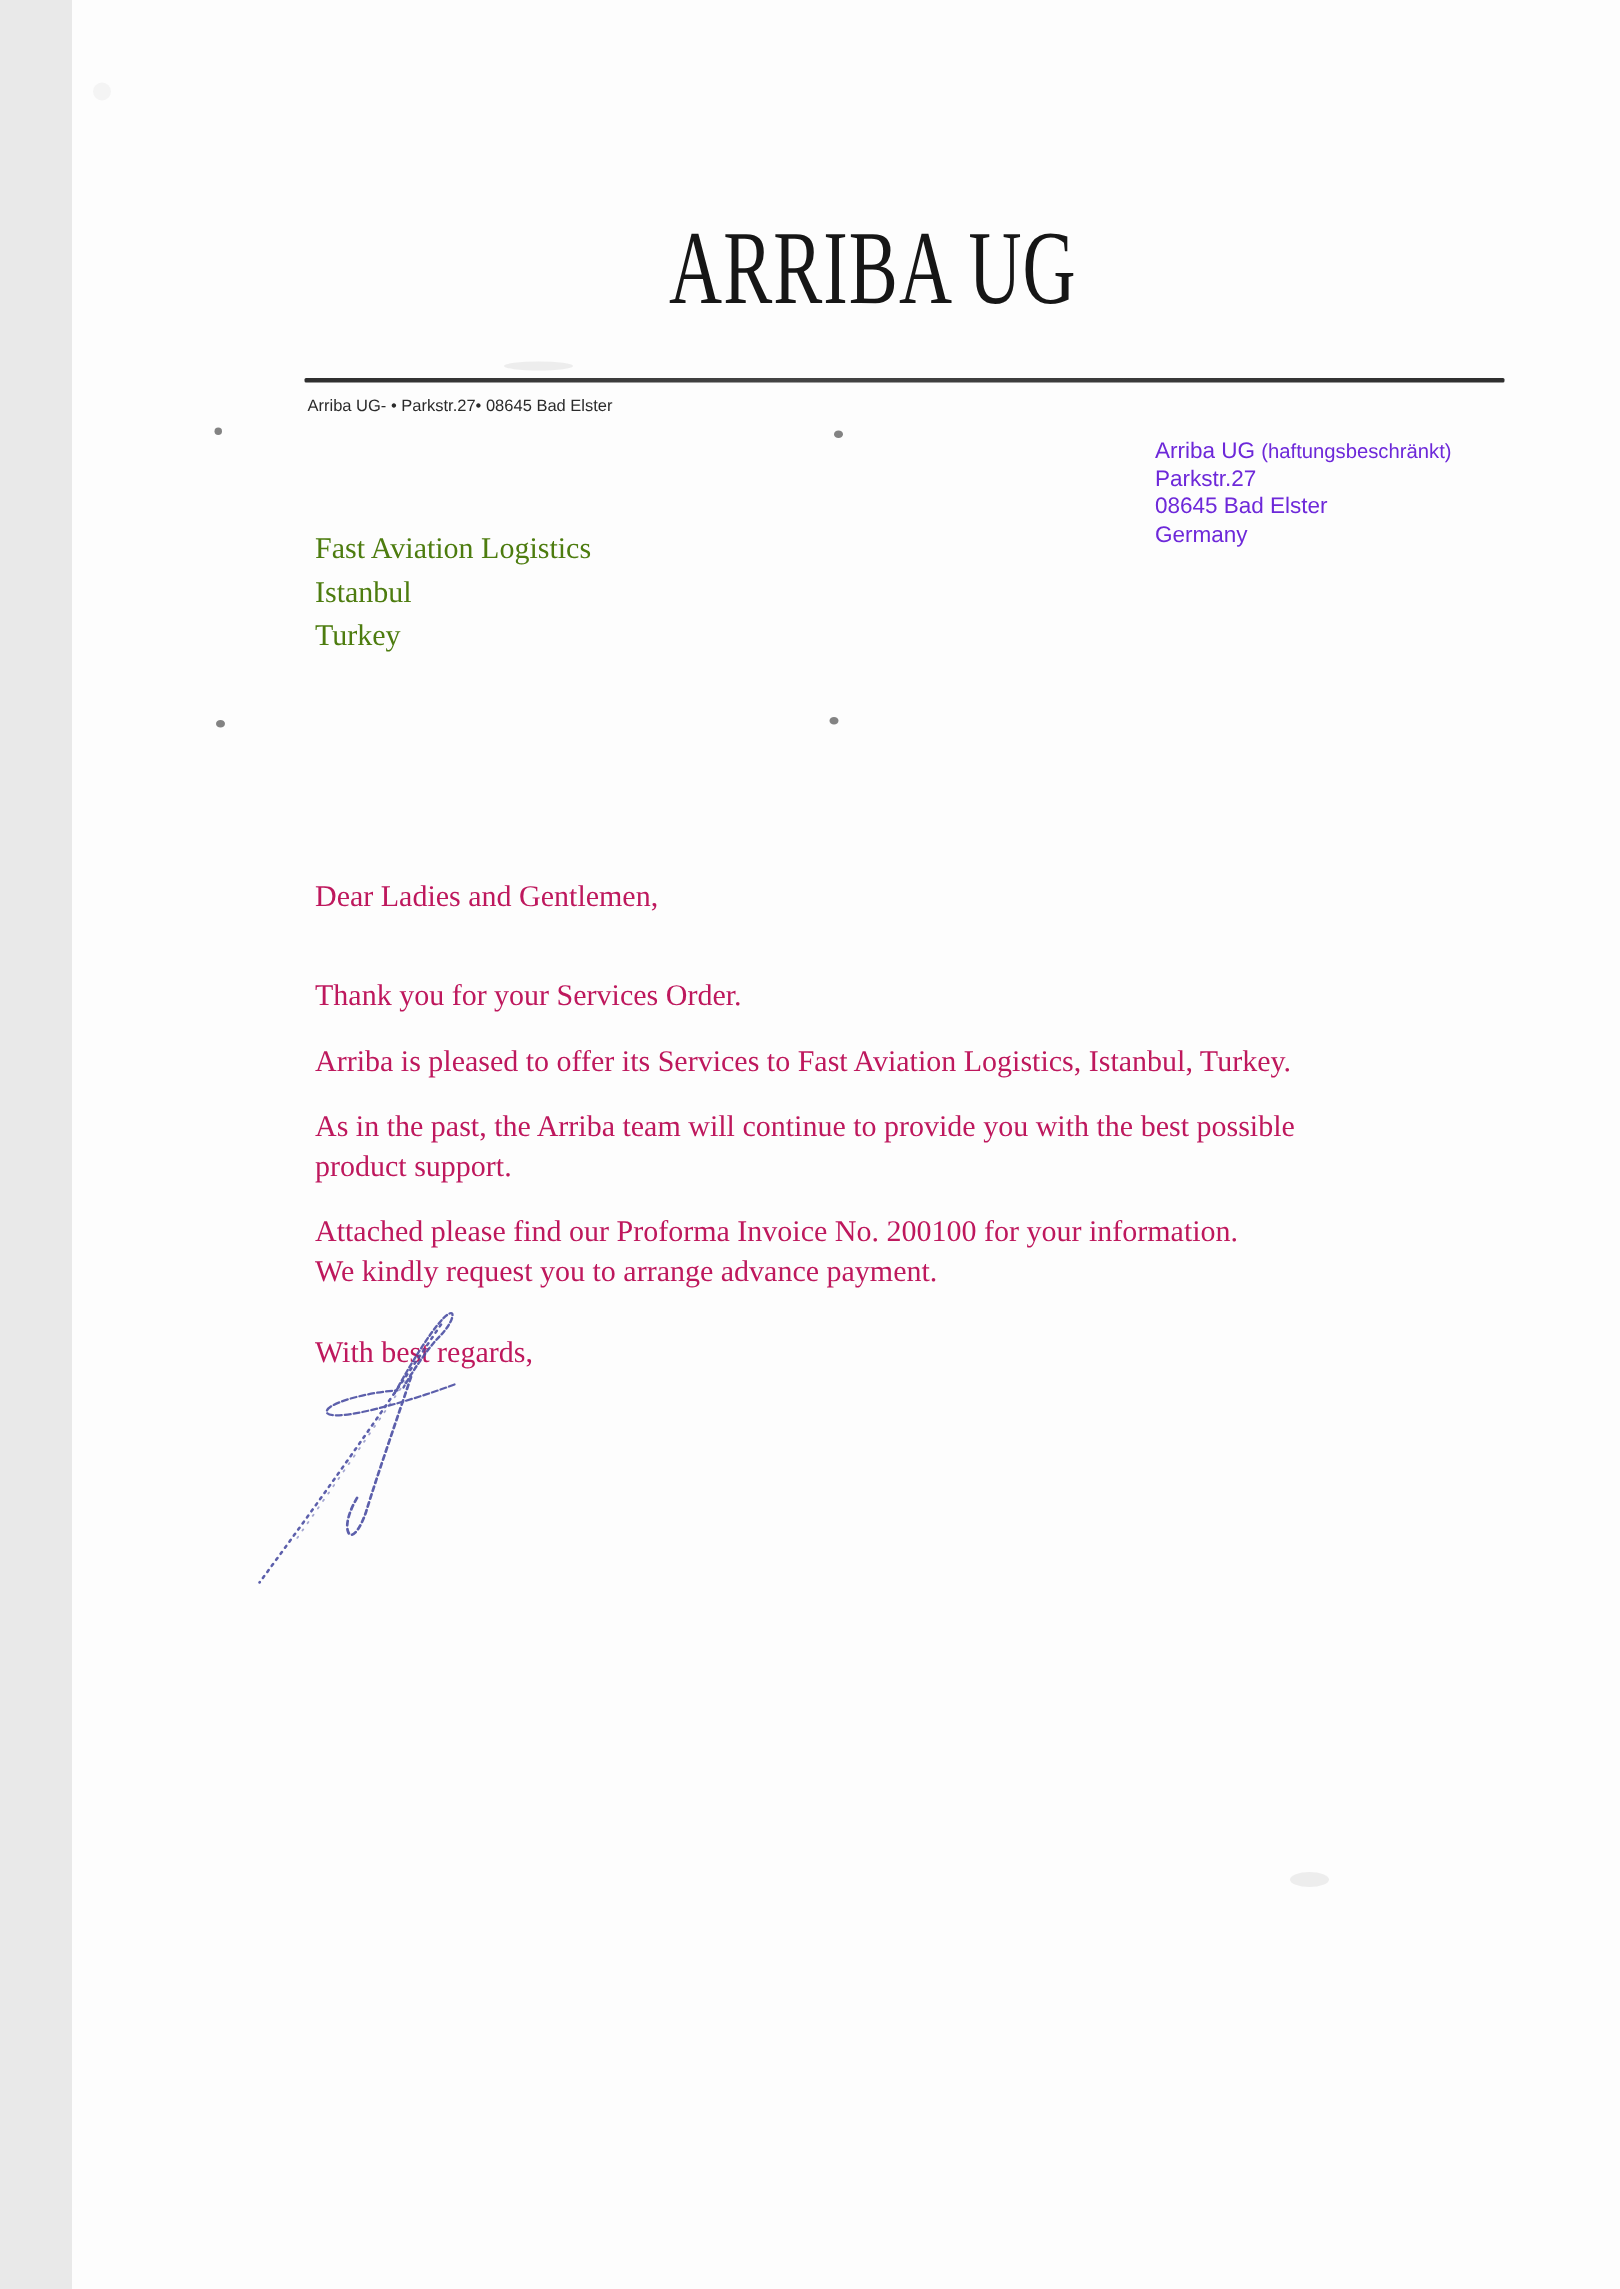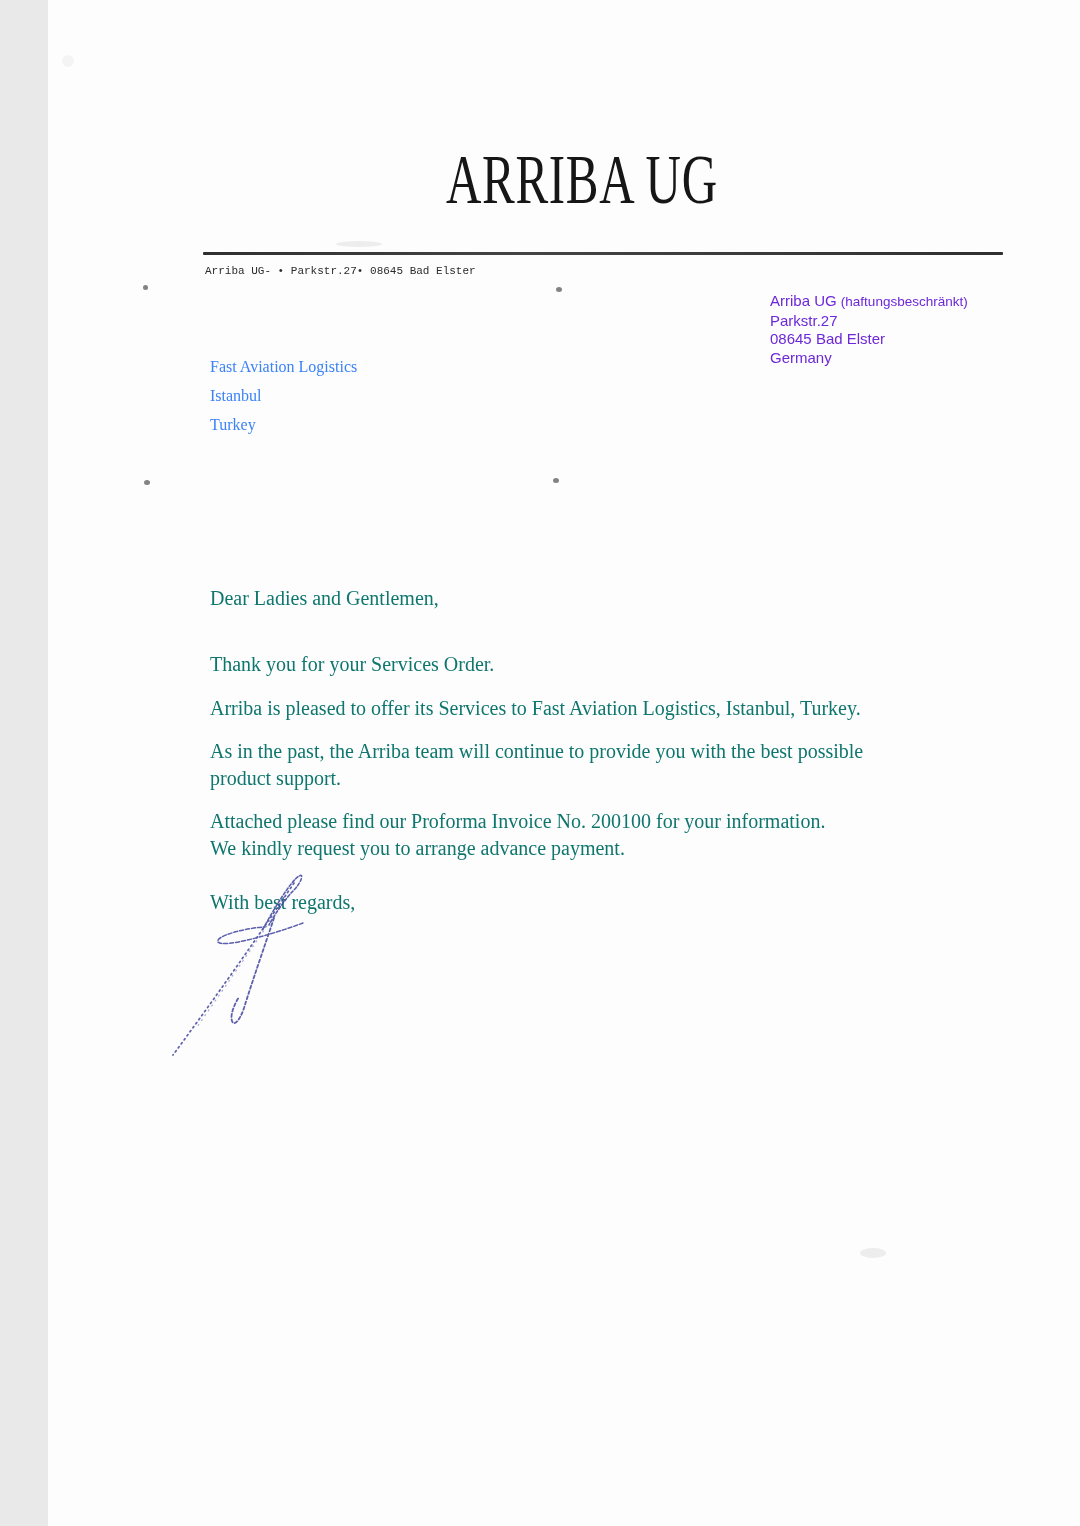--- a/index.html
+++ b/index.html
@@ -46,7 +46,7 @@
     position: absolute;
     left: 157px;
     top: 265px;
-    font-family: Liberation Mono, monospace;
+    font-family: Liberation Sans, sans-serif;
     font-size: 11px;
     line-height: 13px;
     color: #2b2b2b;

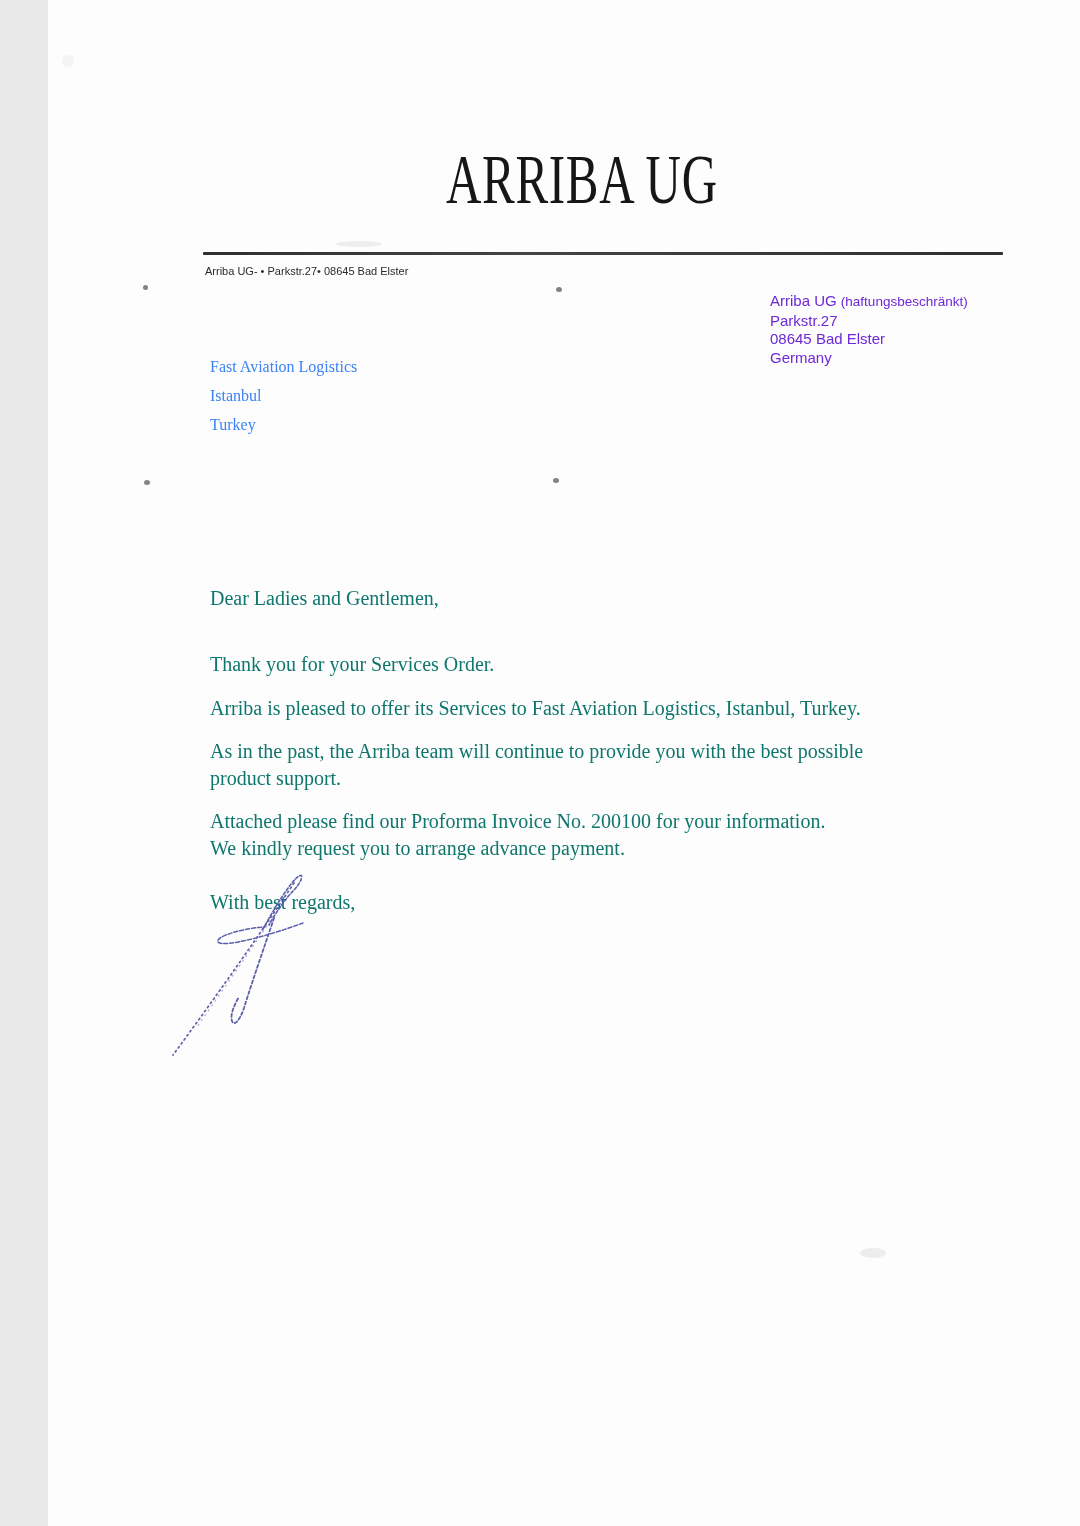--- a/index.html
+++ b/index.html
@@ -58,9 +58,9 @@
     position: absolute;
     left: 162px;
     top: 352px;
-    font-size: 16px;
+    font-size: 20px;
     line-height: 29px;
-    color: #3b82f6;
+    color: #4d7c0f;
   }
 
   

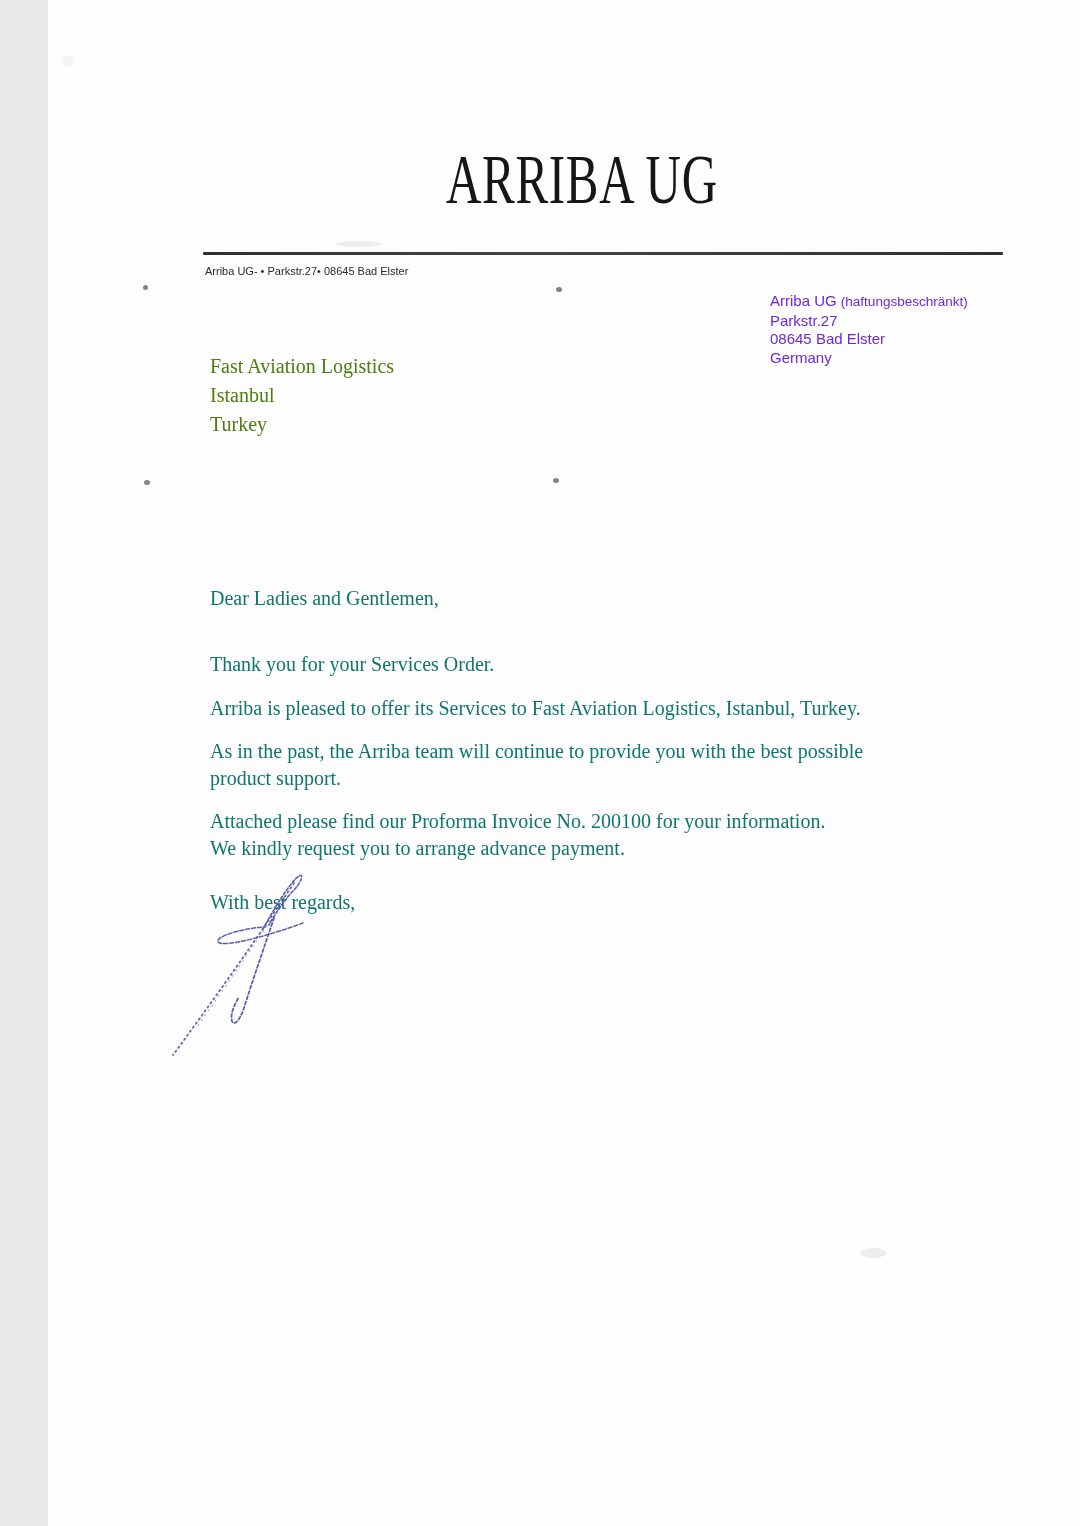--- a/index.html
+++ b/index.html
@@ -85,7 +85,7 @@
     left: 162px;
     font-size: 20px;
     line-height: 27px;
-    color: #0f766e;
+    color: #be185d;
     white-space: nowrap;
   }
   .p-salutation { top: 585px; }

